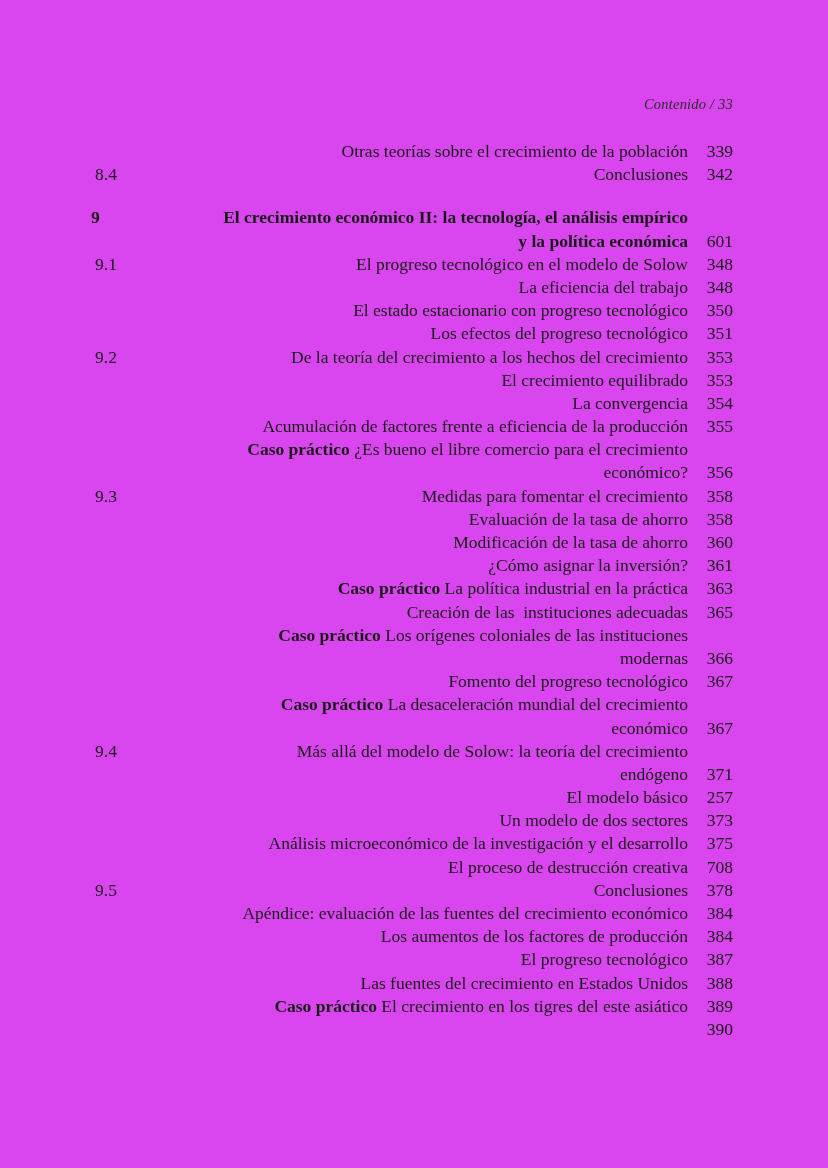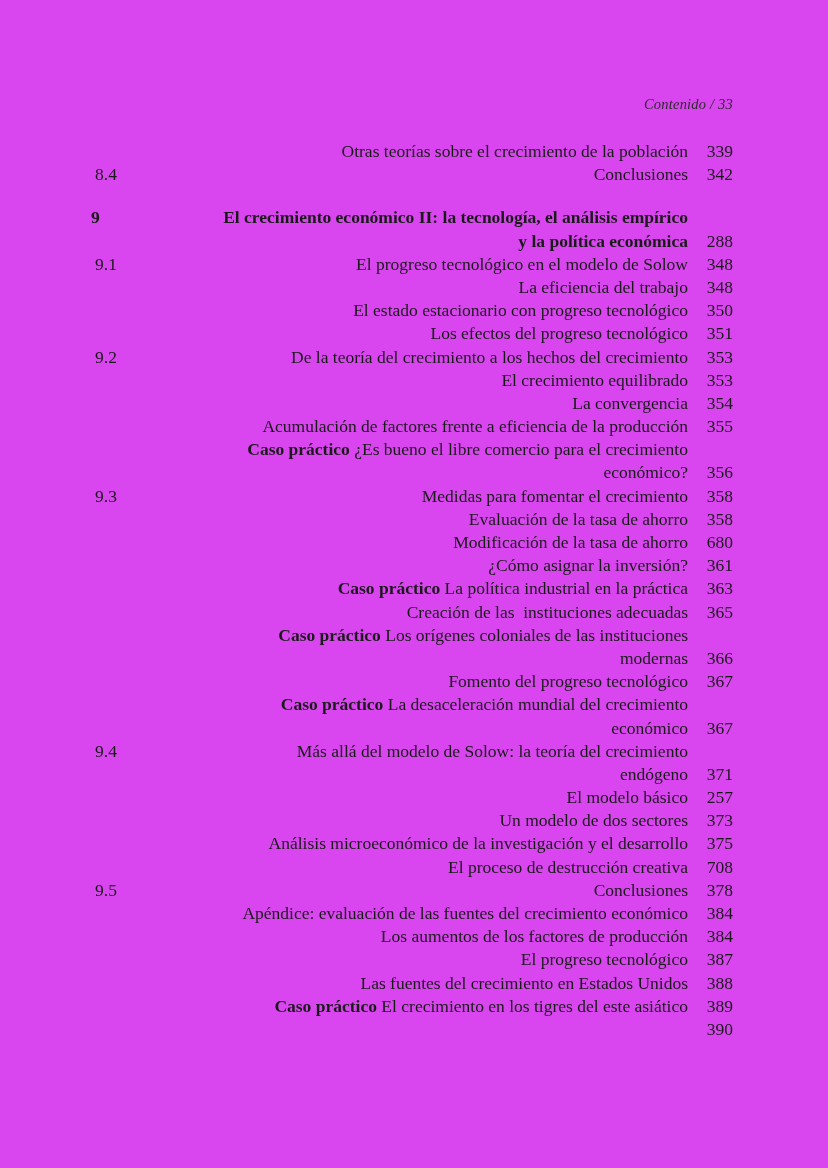--- a/index.html
+++ b/index.html
@@ -112,7 +112,7 @@
       </div>
       <div class="entry">
         <div class="label chapter">y la política económica</div>
-        <div class="pageno">288</div>
+        <div class="pageno">601</div>
       </div>
       <div class="entry">
         <div class="num">9.1</div>

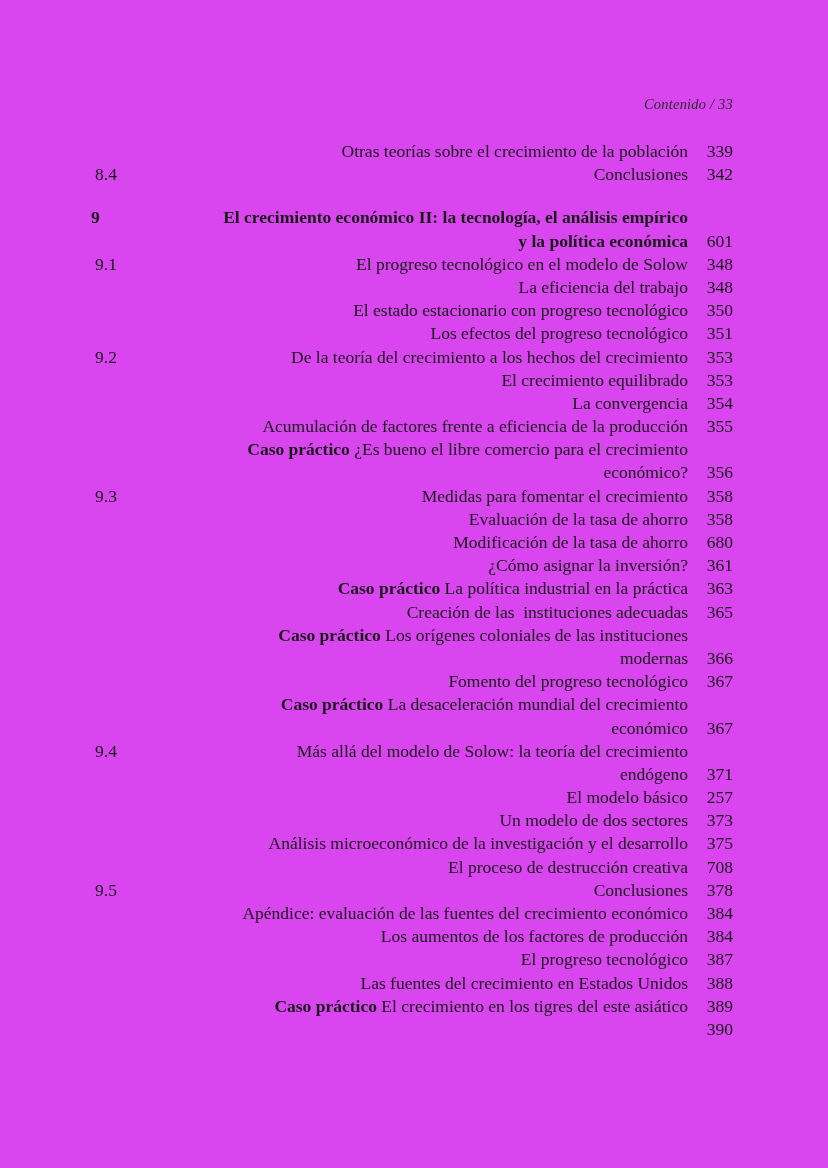--- a/index.html
+++ b/index.html
@@ -166,7 +166,7 @@
       </div>
       <div class="entry">
         <div class="label">Modificación de la tasa de ahorro</div>
-        <div class="pageno">680</div>
+        <div class="pageno">360</div>
       </div>
       <div class="entry">
         <div class="label">¿Cómo asignar la inversión?</div>

